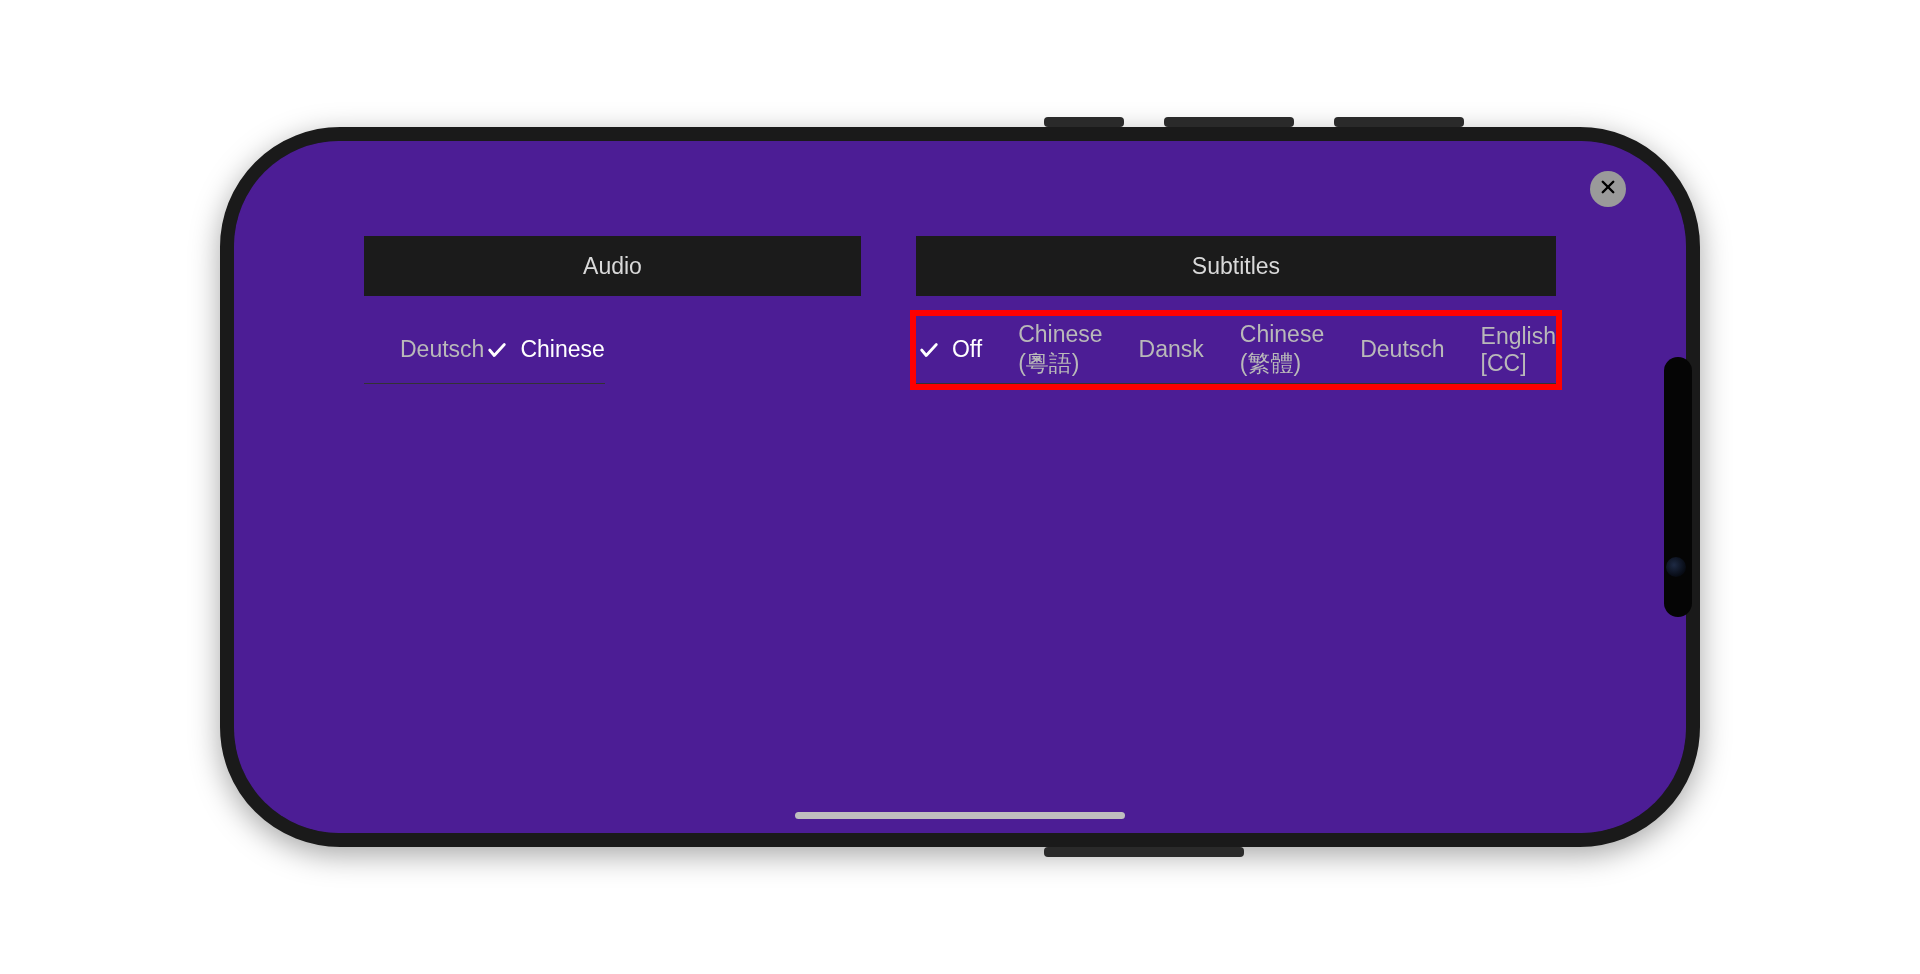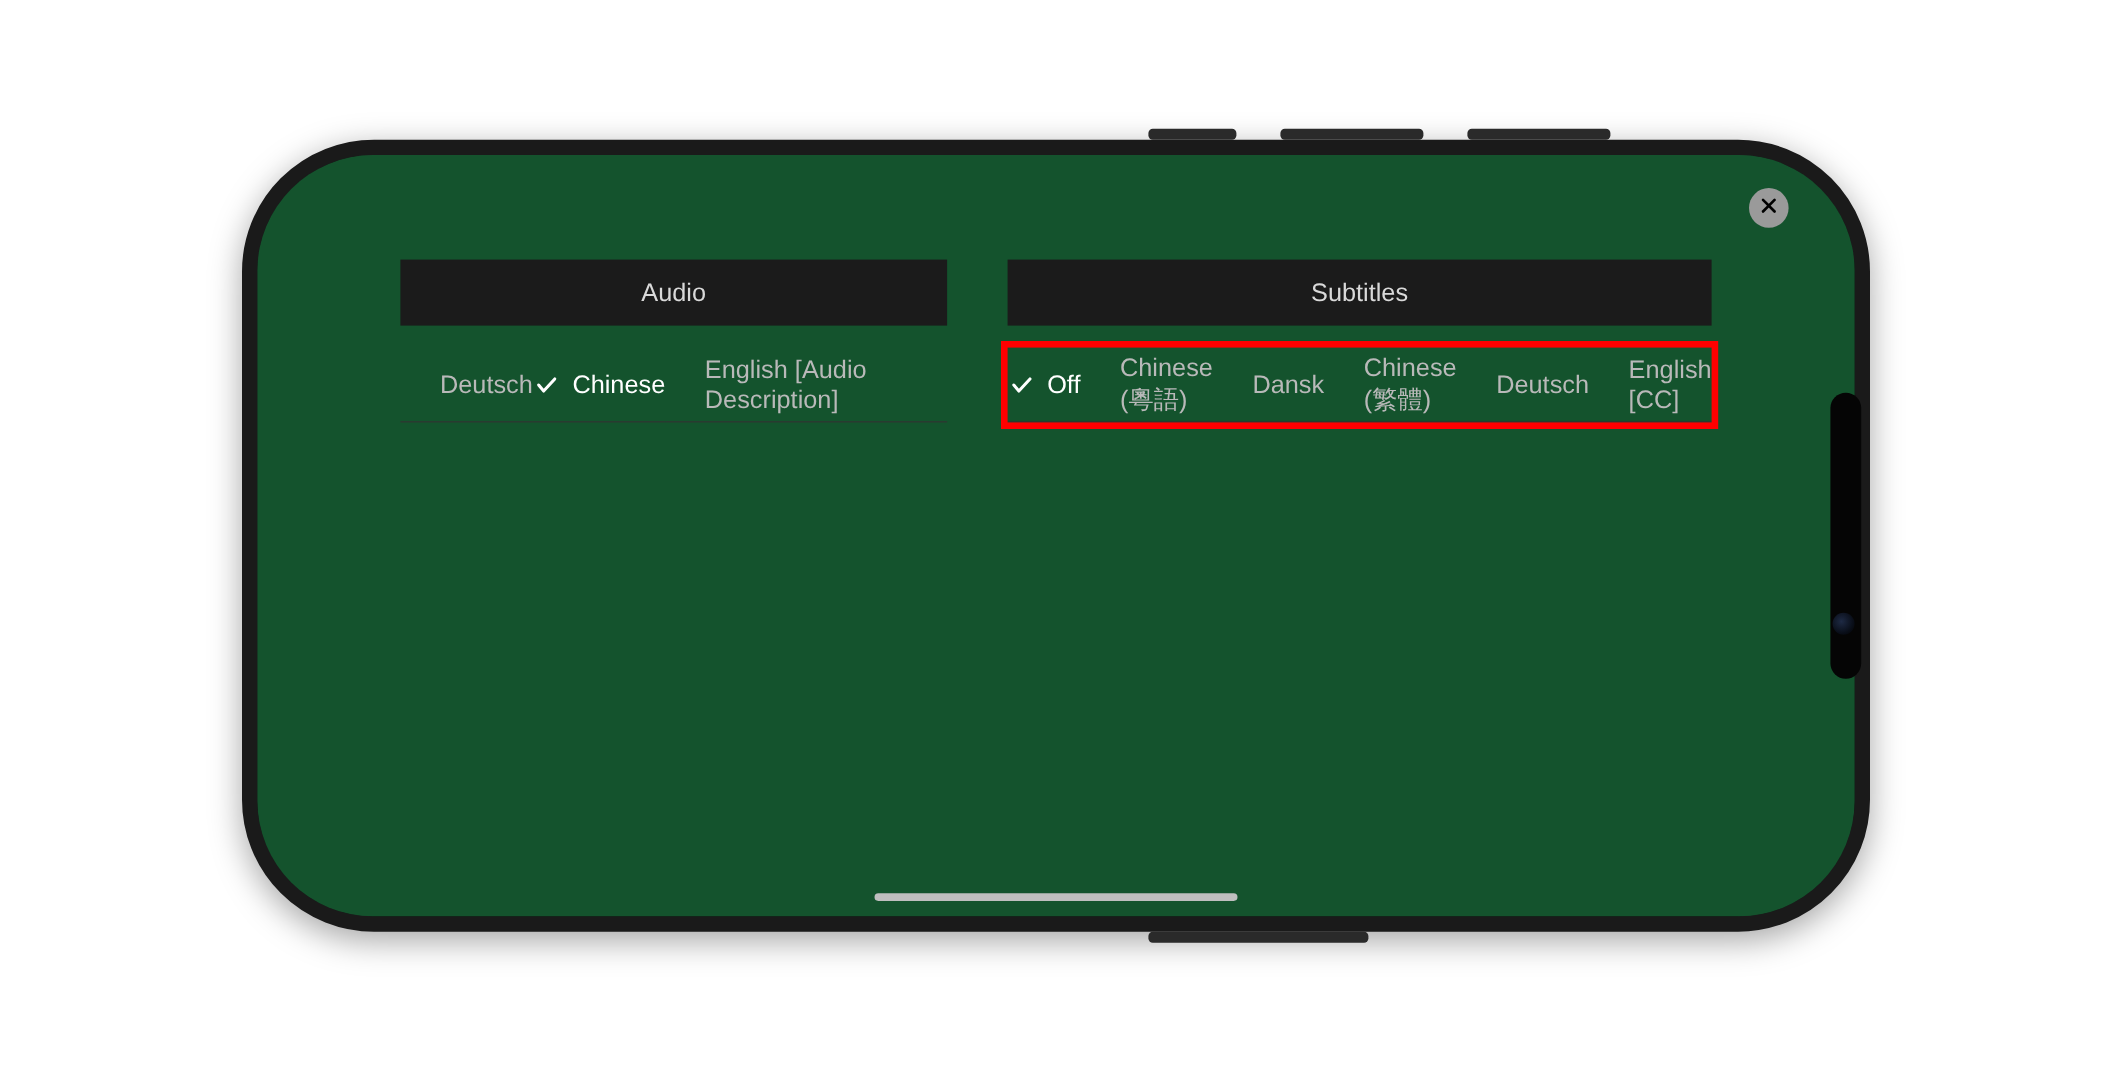--- a/index.html
+++ b/index.html
@@ -78,7 +78,7 @@
       inset: 0;
       border-radius: 105px;
       overflow: hidden;
-      background: #14532d;
+      background: #4c1d95;
     }
 
     

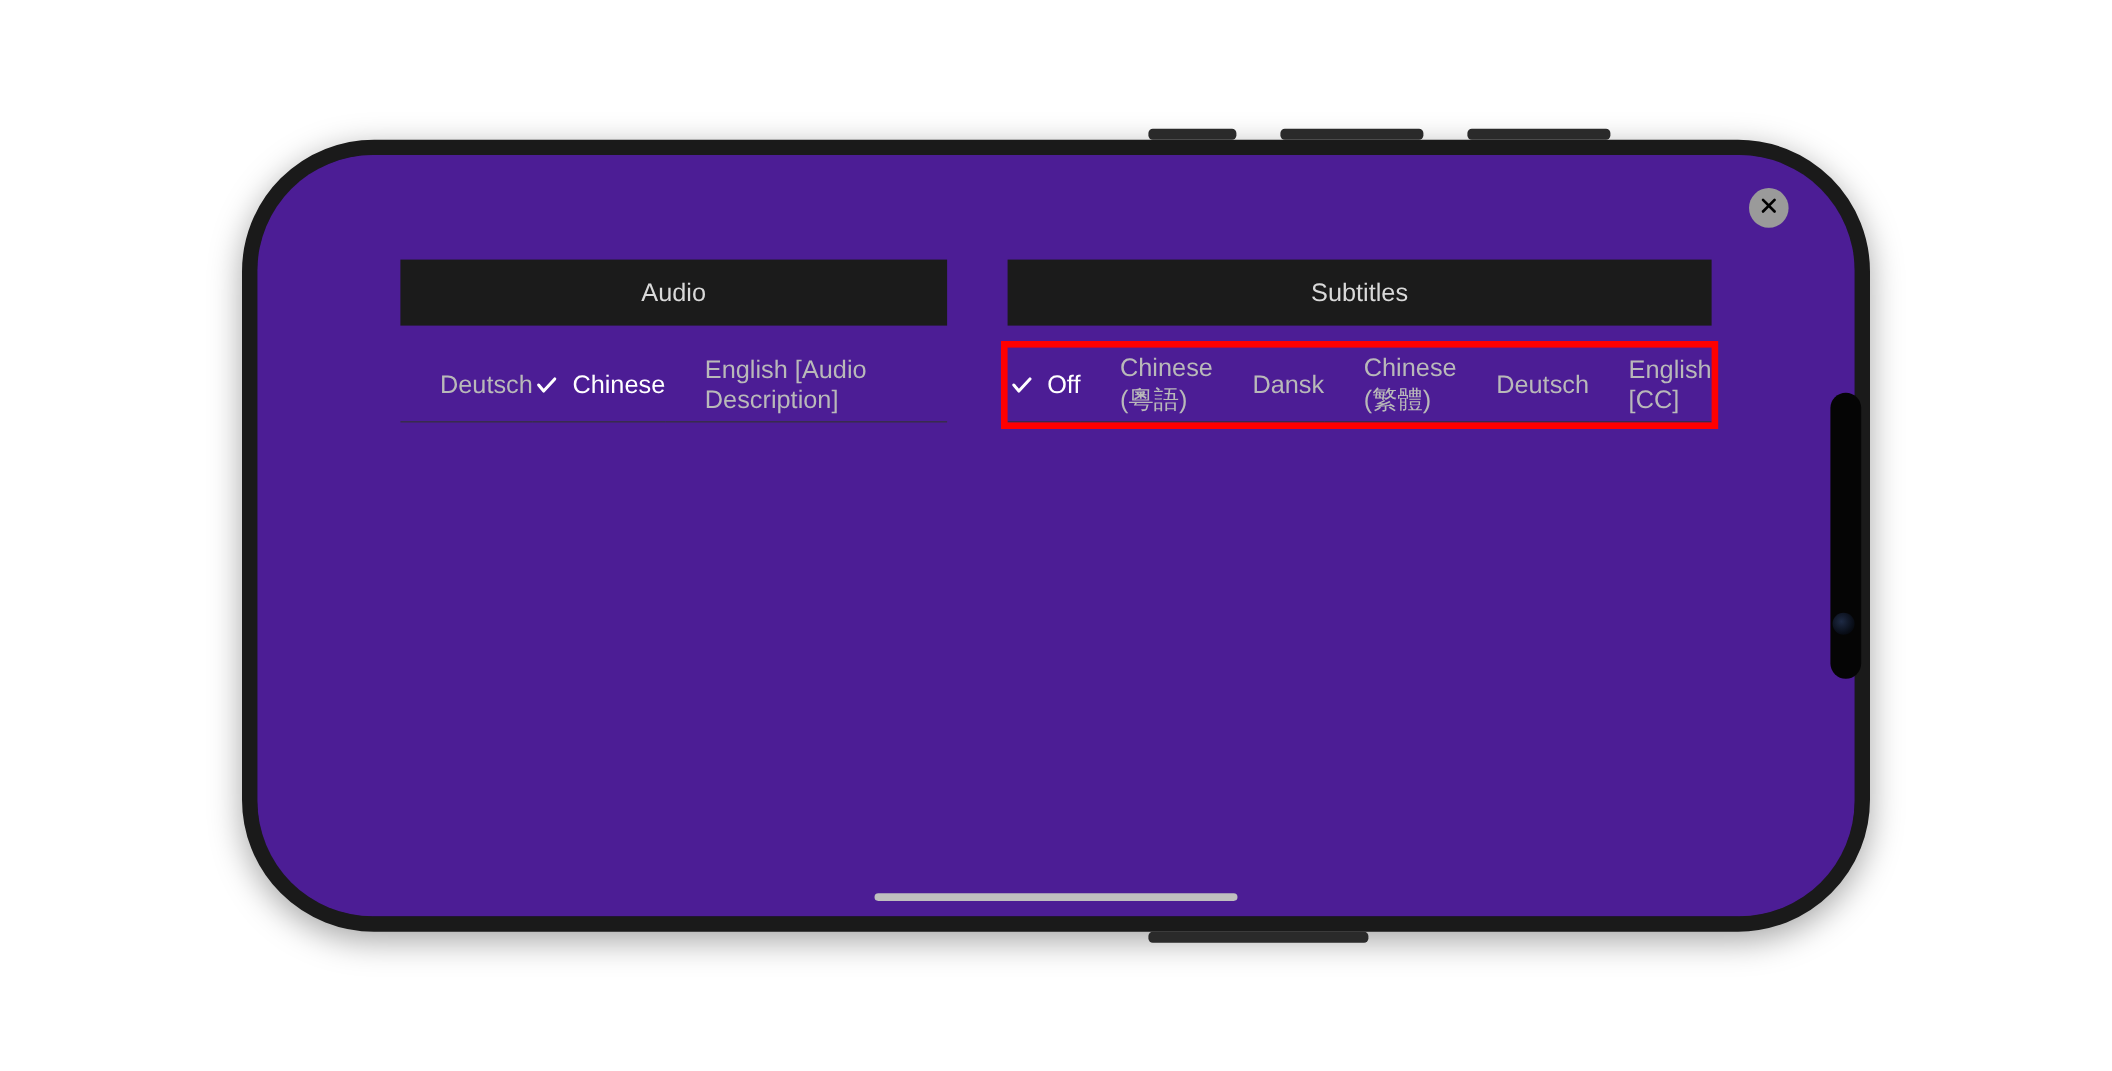--- a/index.html
+++ b/index.html
@@ -196,9 +196,6 @@
                 </svg>
               </span>
               <span class="label">Chinese</span>
-            </div>
-            <div class="option">
-              <span class="label">English [Audio Description]</span>
             </div>
           </div>
       </div>

